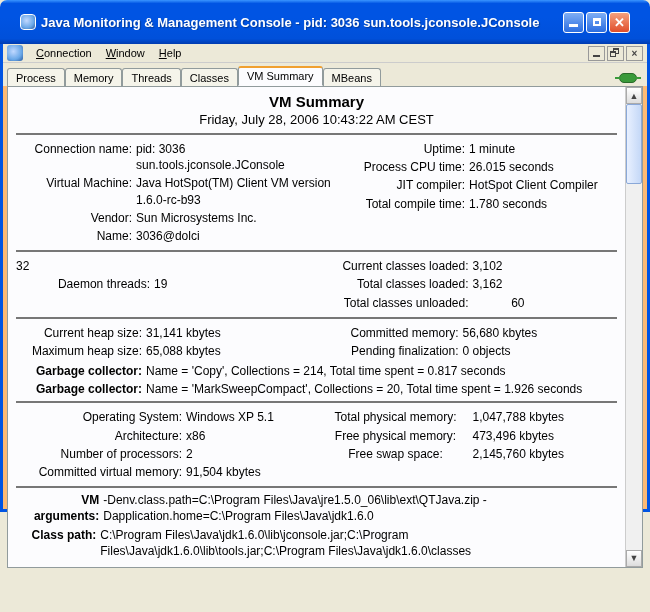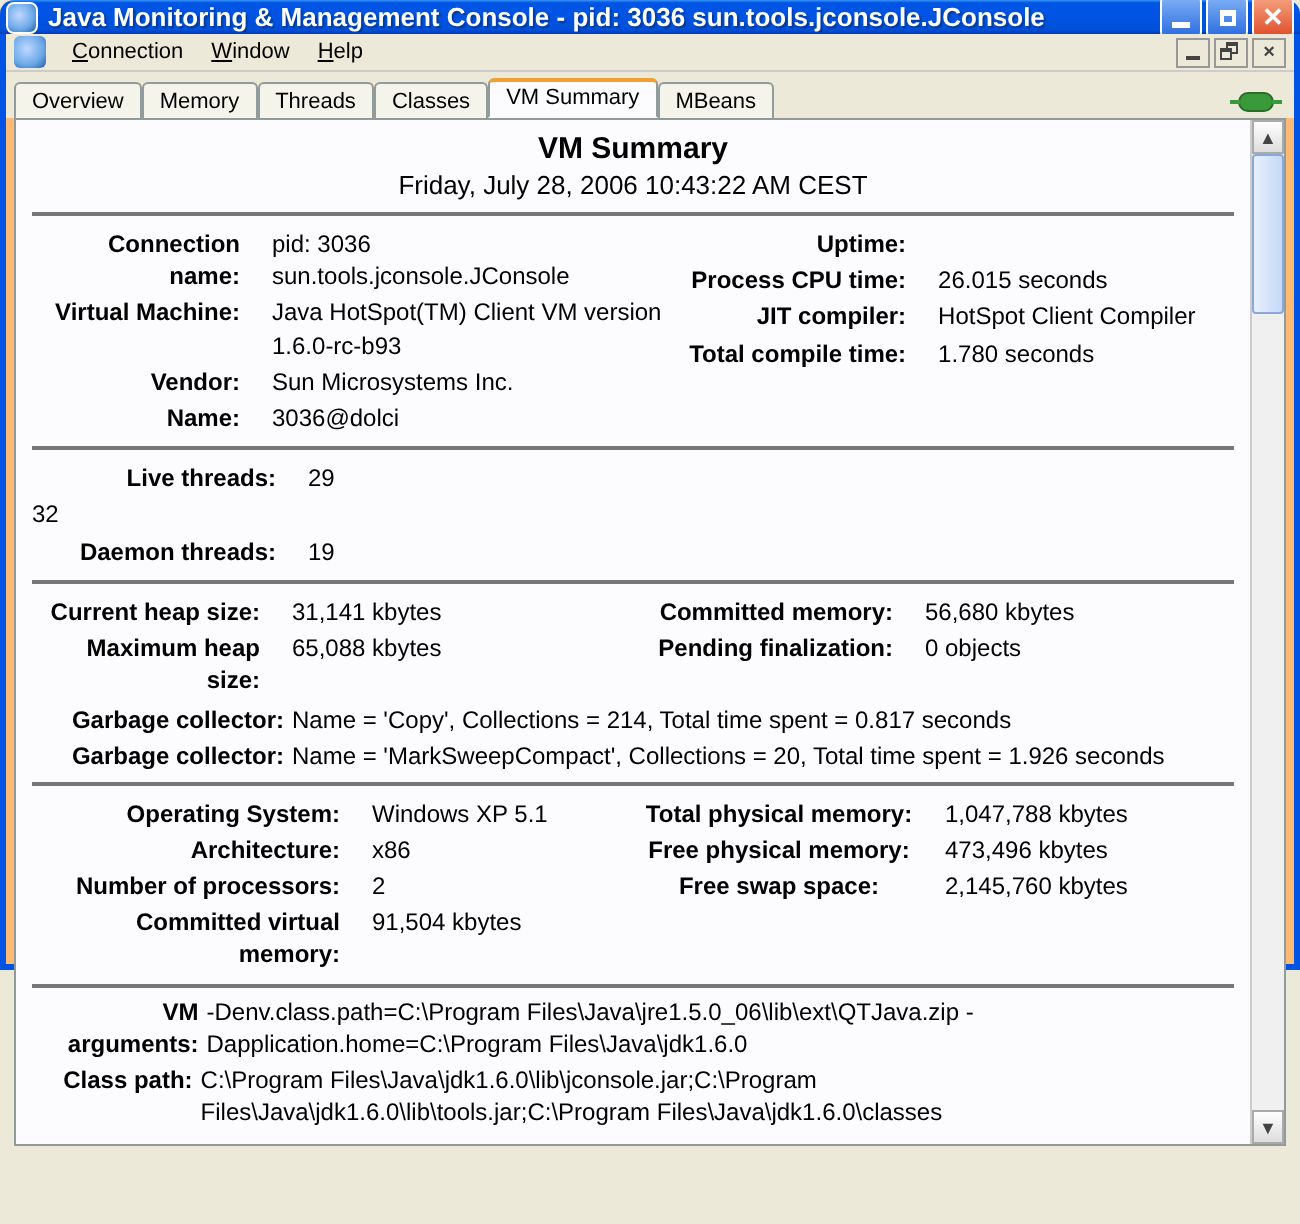--- a/index.html
+++ b/index.html
@@ -12,11 +12,11 @@
   overflow: hidden;
 }
 .titlebar {
-  height: 17px;
+  height: 44px;
   background: linear-gradient(to bottom, #3a95ff 0%, #0054e3 8%, #0054e3 40%, #0050da 88%, #003bb0 100%);
   display: flex;
   align-items: center;
-  padding: 0 3px;
+  padding: 0 20px;
   color: #fff;
   border-radius: 7px 7px 0 0;
 }

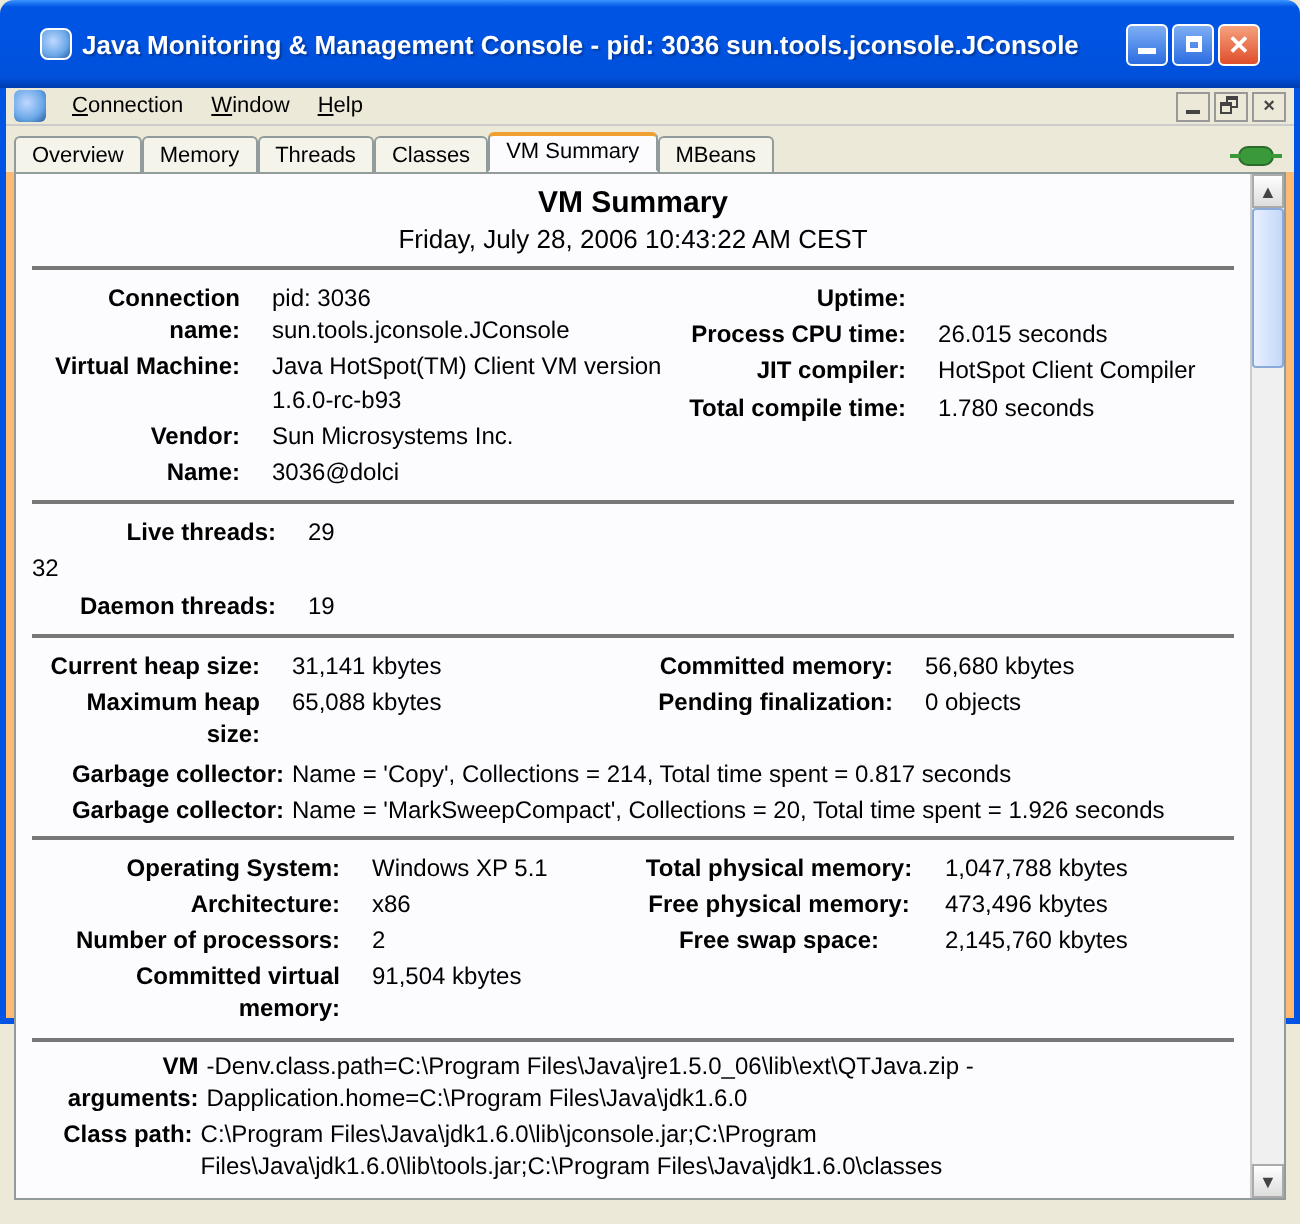--- a/index.html
+++ b/index.html
@@ -216,7 +216,7 @@
   </div>
 
   <div class="tabbar">
-    <div class="tab">Overview</div>
+    <div class="tab">Process</div>
     <div class="tab">Memory</div>
     <div class="tab">Threads</div>
     <div class="tab">Classes</div>

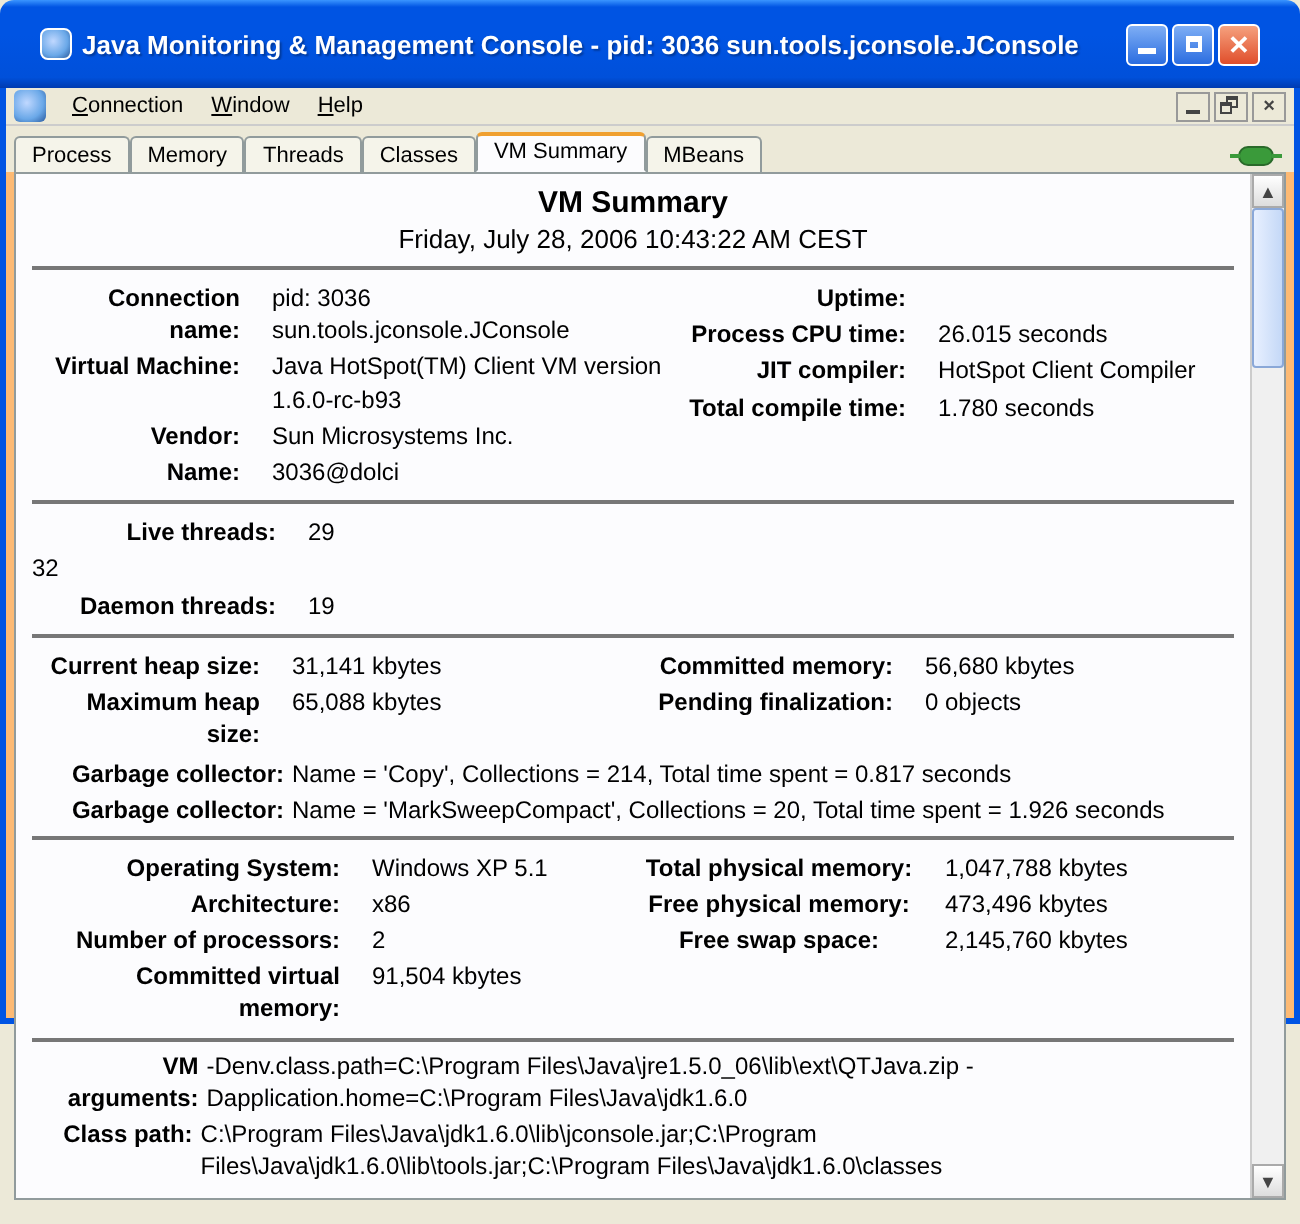--- a/index.html
+++ b/index.html
@@ -161,7 +161,7 @@
 .col { flex: 1; }
 .col.left { flex: 1.15; }
 .row { display: flex; margin: 2px 0; align-items: flex-start; line-height: 1.35; }
-.row .lbl { font-weight: bold; text-align: right; padding-right: 16px; }
+.row .lbl { font-weight: normal; text-align: right; padding-right: 4px; }
 .row .val { flex: 1; }
 .section1l .lbl { width: 120px; }
 .section1r .lbl { width: 126px; }

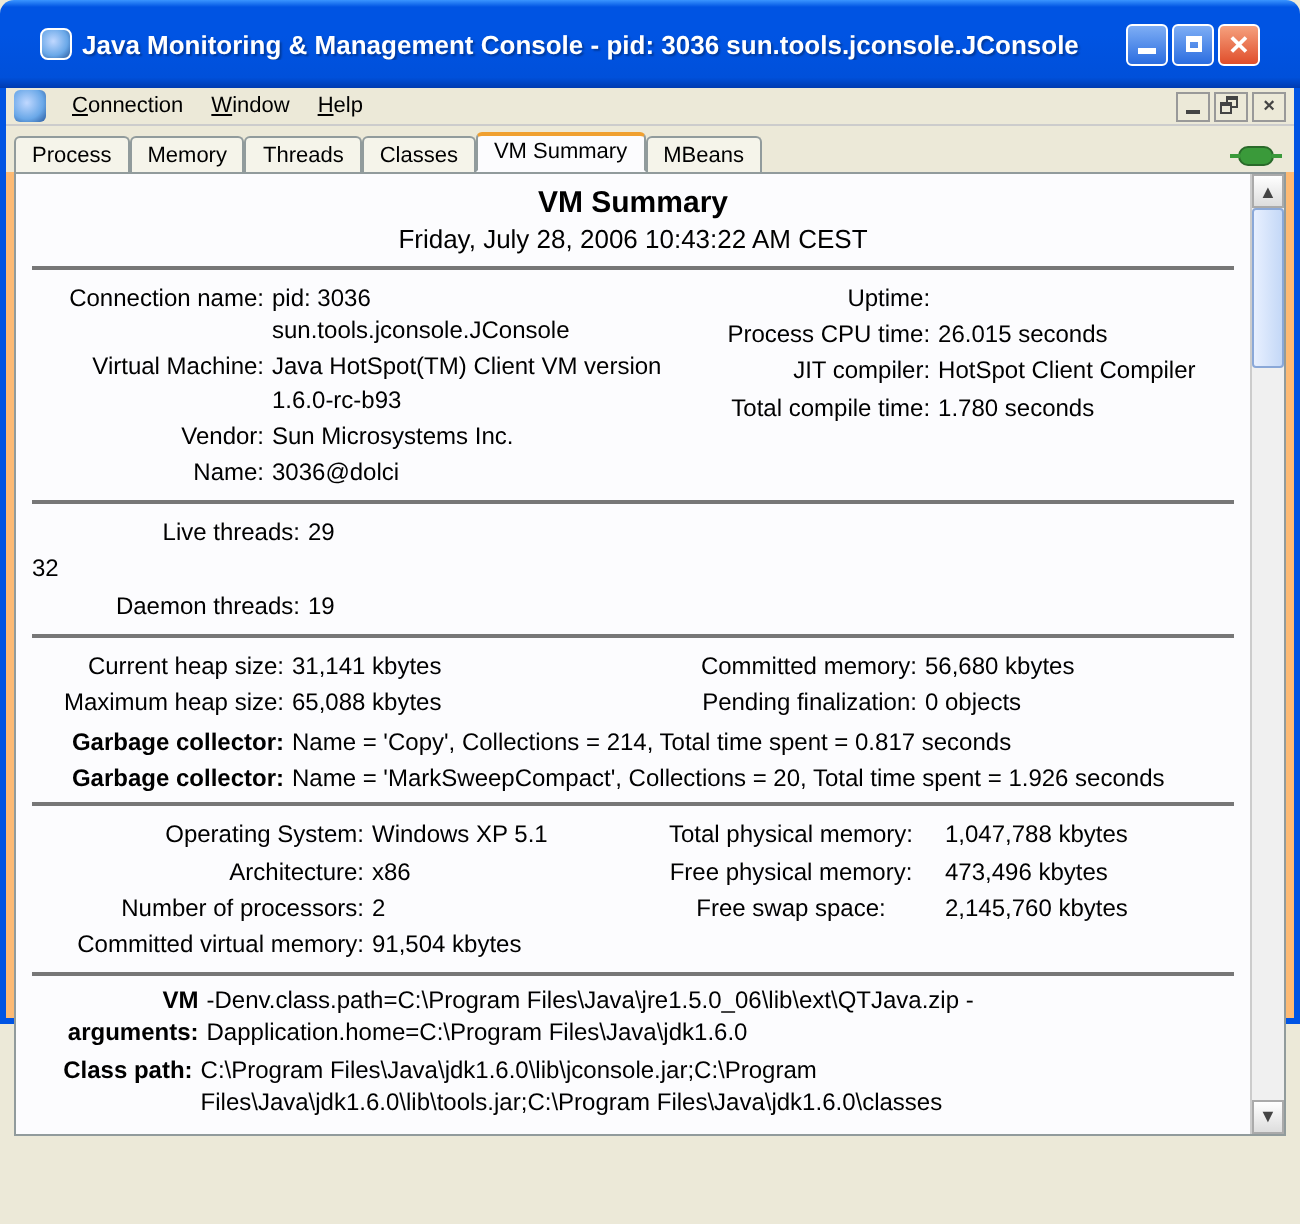--- a/index.html
+++ b/index.html
@@ -257,6 +257,7 @@
         <div class="col section1r">
           <div class="row">
               <div class="lbl">Uptime:</div>
+              <div class="val">1 minute</div>
             </div>
           <div class="row">
               <div class="lbl">Process CPU time:</div>

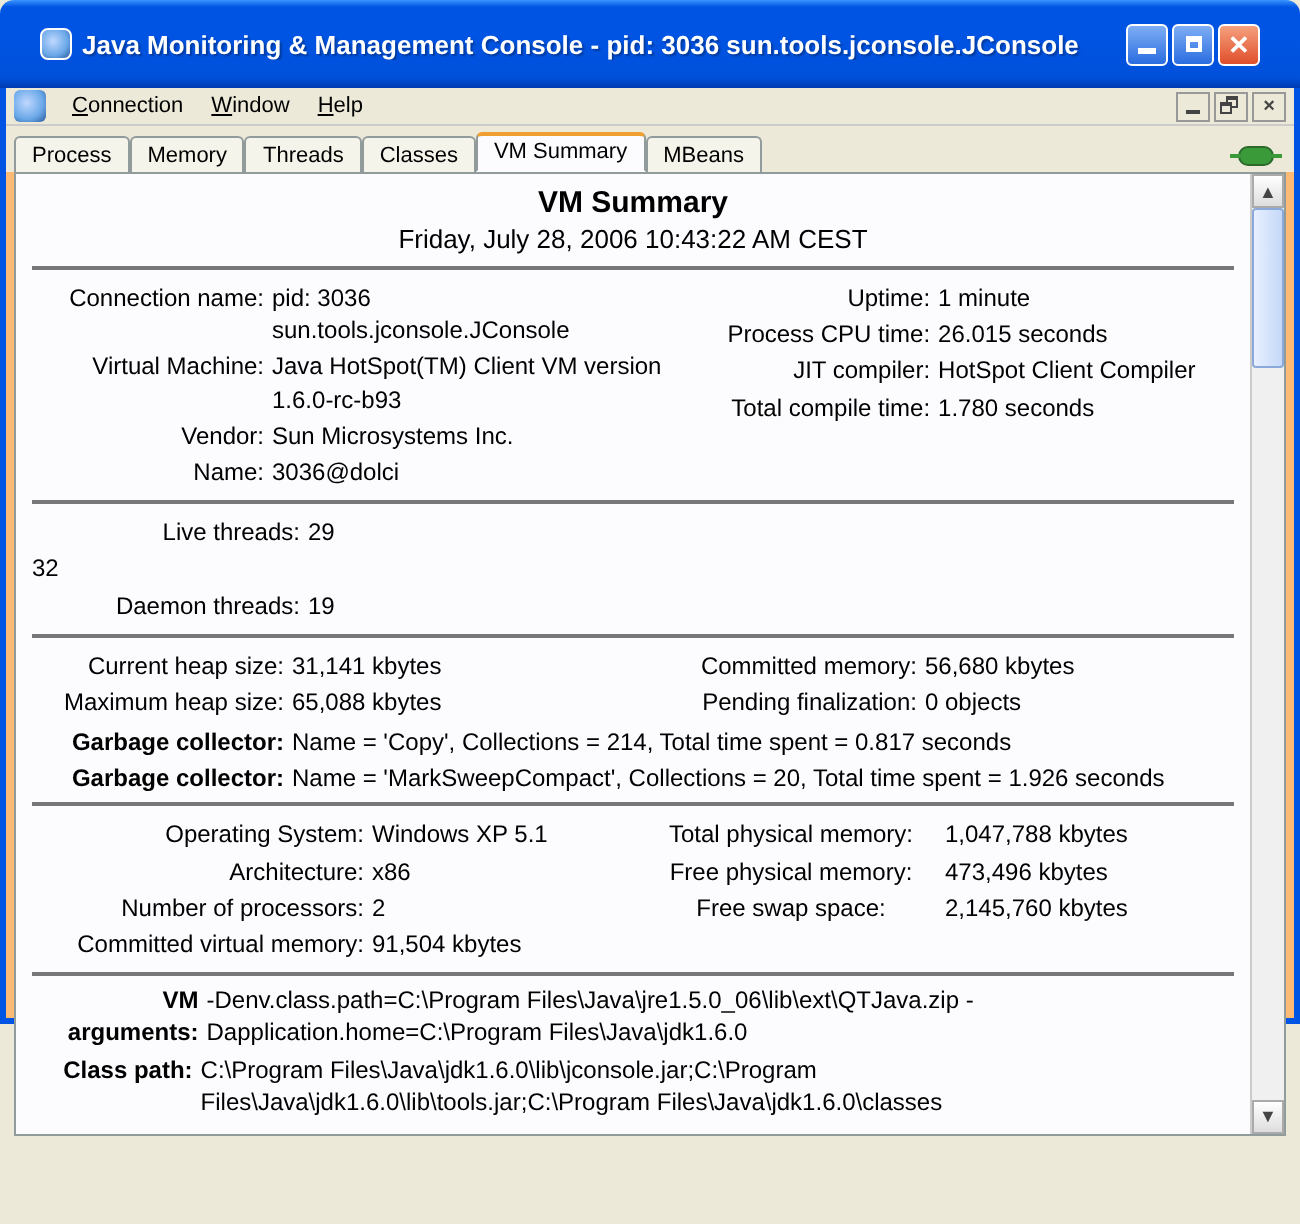--- a/index.html
+++ b/index.html
@@ -278,10 +278,6 @@
       <div class="section">
         <div class="col section2l">
           <div class="row">
-              <div class="lbl">Live threads:</div>
-              <div class="val">29</div>
-            </div>
-          <div class="row">
               <div class="val">32</div>
             </div>
           <div class="row">

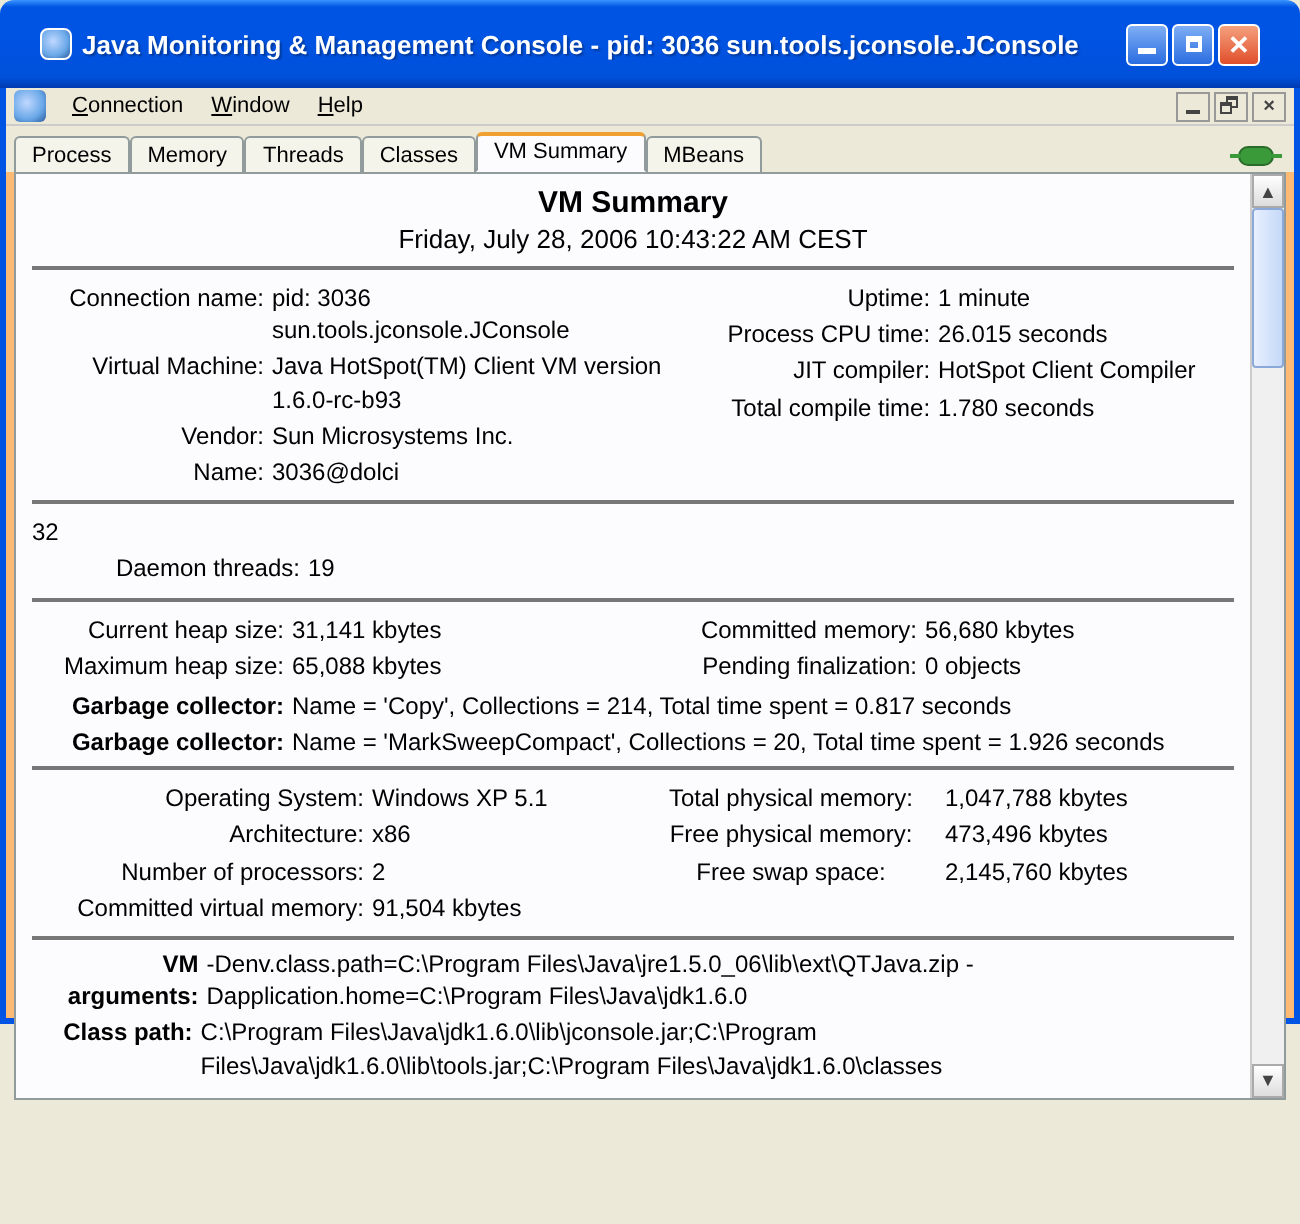--- a/index.html
+++ b/index.html
@@ -285,6 +285,20 @@
               <div class="val">19</div>
             </div>
         </div>
+        <div class="col section2r">
+          <div class="row">
+              <div class="lbl">Current classes loaded:</div>
+              <div class="val">3,102</div>
+            </div>
+          <div class="row">
+              <div class="lbl">Total classes loaded:</div>
+              <div class="val">3,162</div>
+            </div>
+          <div class="row">
+              <div class="lbl">Total classes unloaded:</div>
+              <div class="val"><span class="num-right">60</span></div>
+            </div>
+        </div>
       </div>
       <hr>
 

